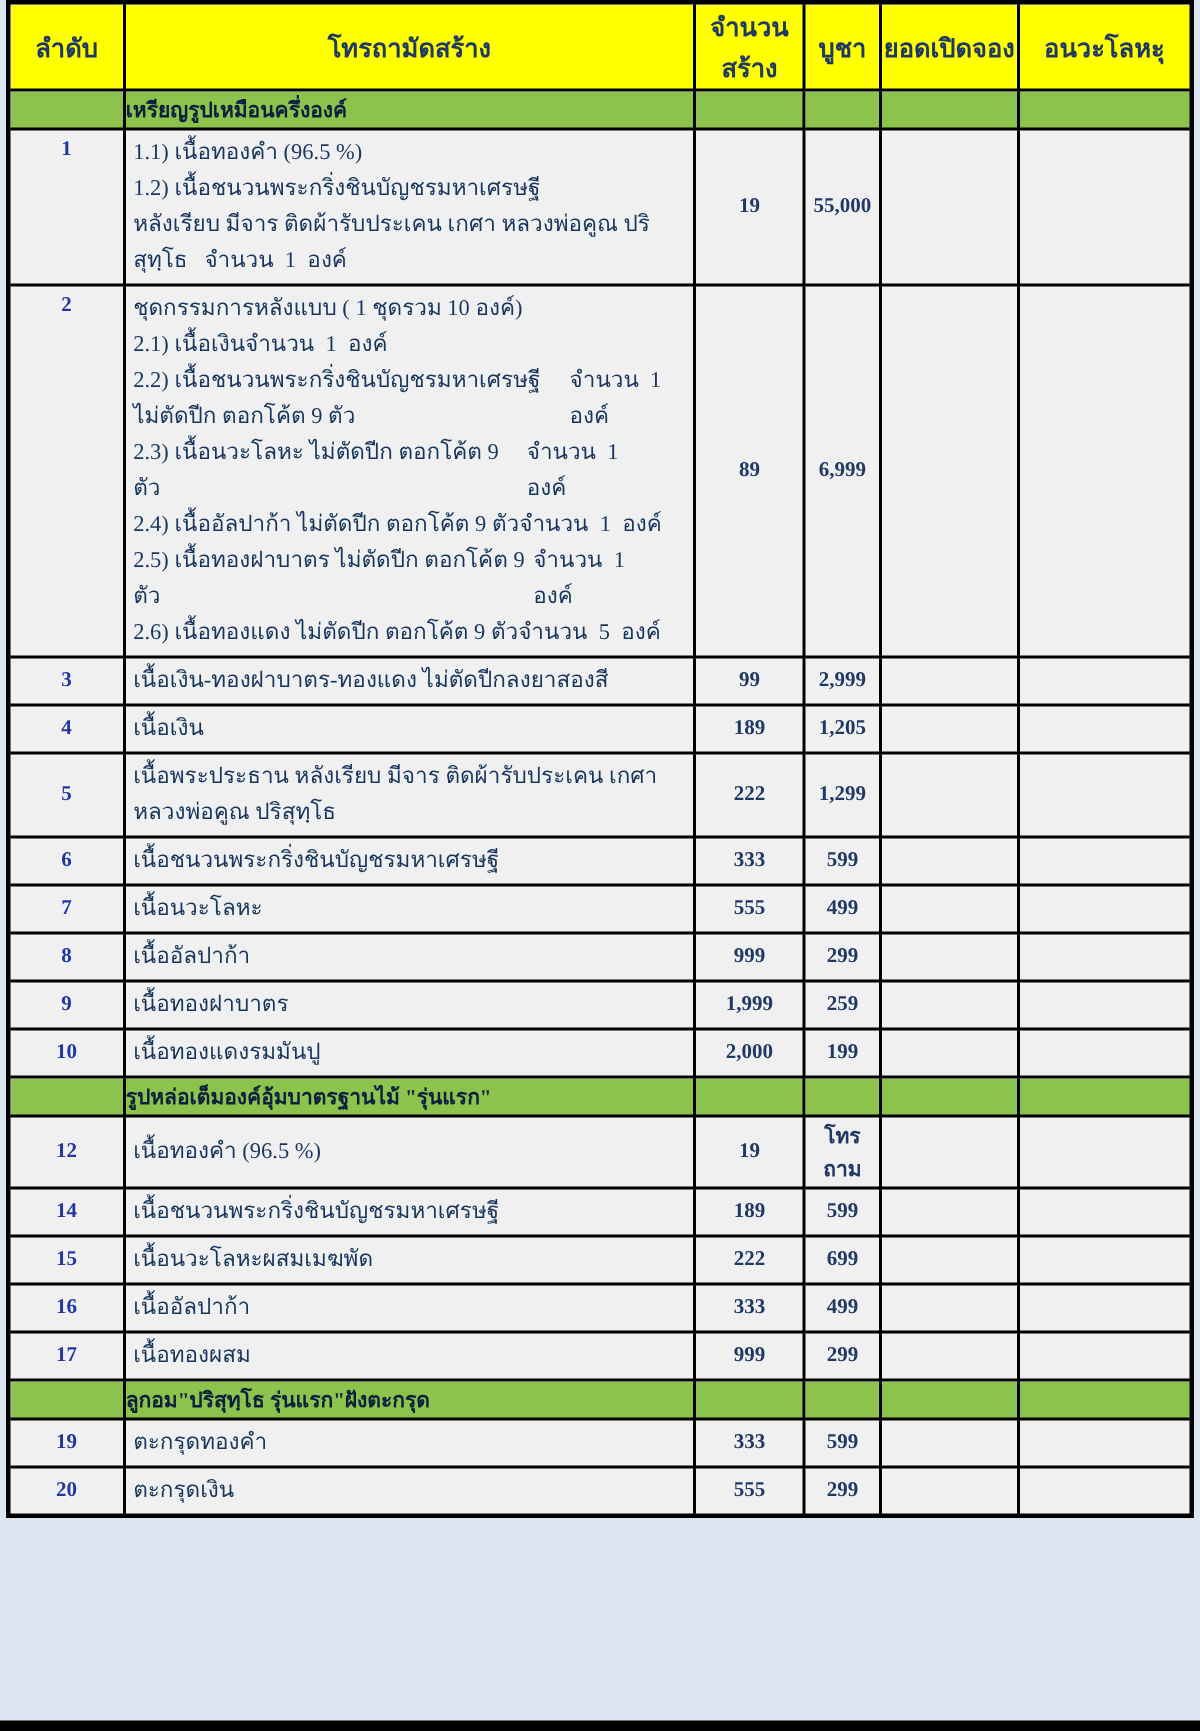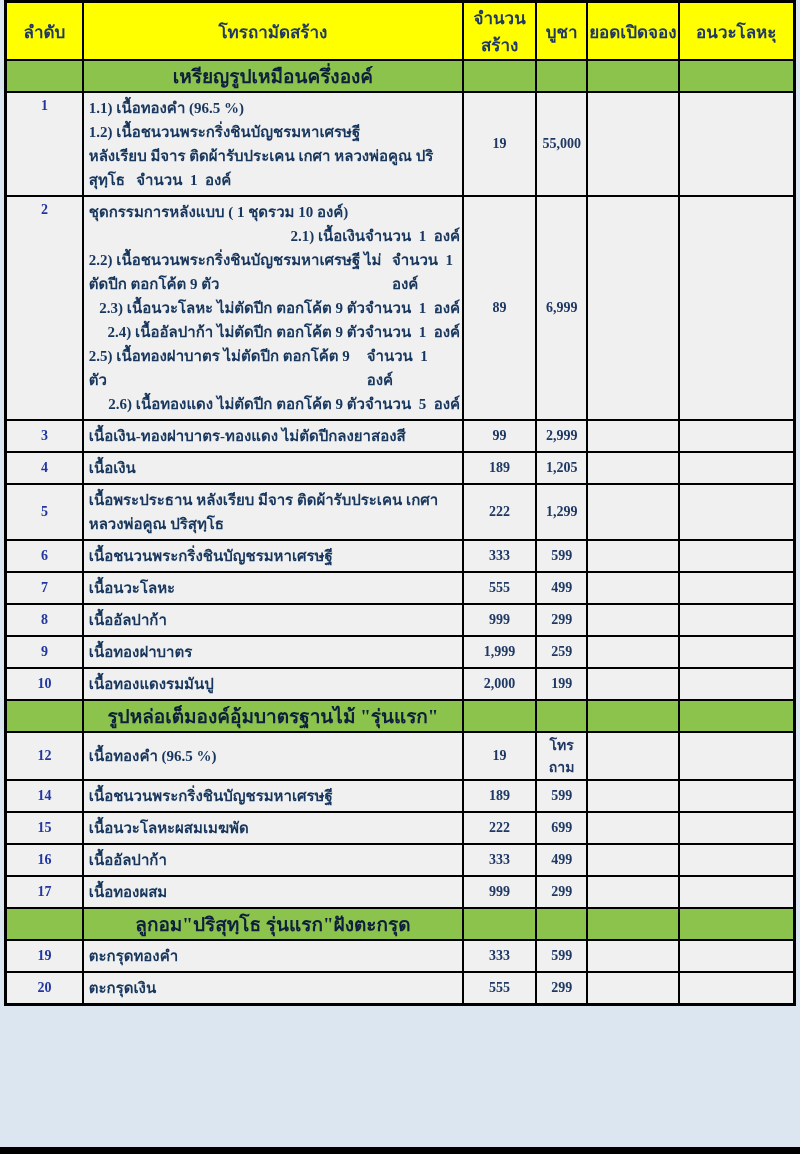--- a/index.html
+++ b/index.html
@@ -33,8 +33,8 @@
     background:var(--section-bg);height:22px;
   }
   td.section-label{
-    color:var(--section-text);font-weight:bold;font-size:19px;
-    text-align:center;padding:0;
+    color:var(--section-text);font-weight:bold;font-size:14px;
+    text-align:left;padding:0;
   }
   td.no{
     text-align:center;font-weight:bold;font-size:14px;

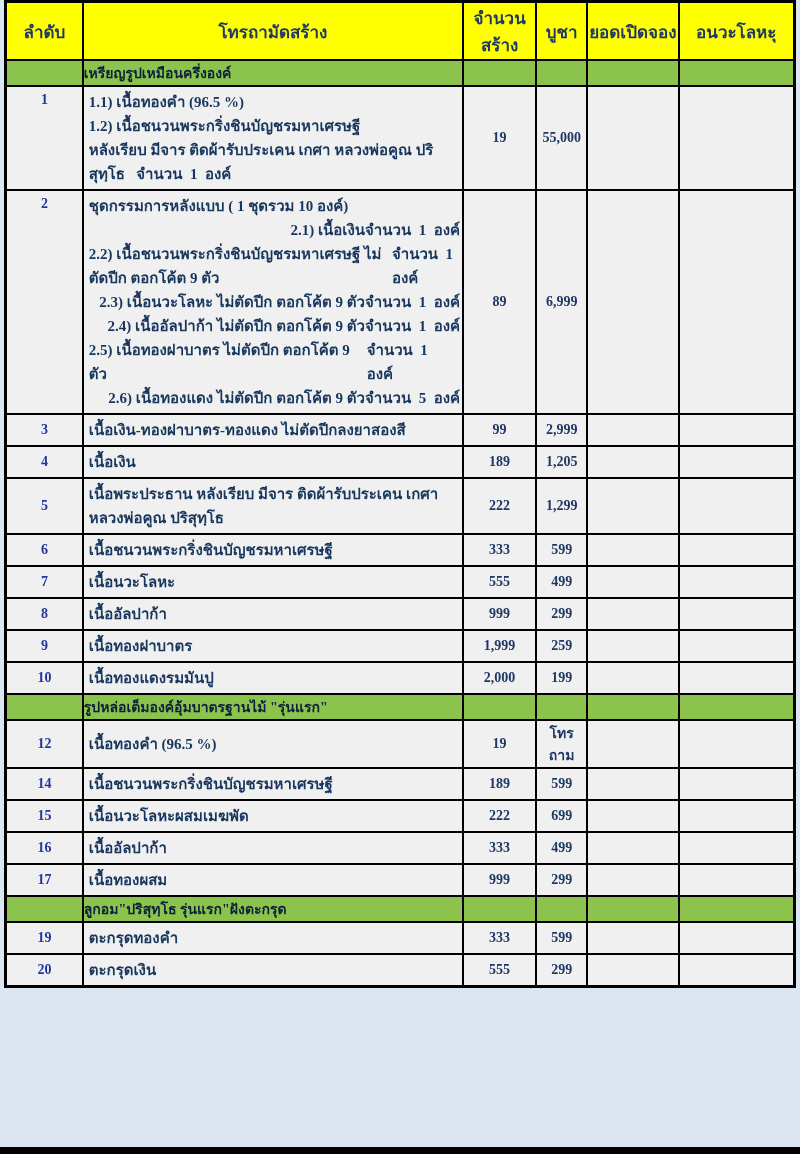--- a/index.html
+++ b/index.html
@@ -42,7 +42,7 @@
   }
   tr.multi td.no{vertical-align:top;padding-top:5px;}
   td.desc{
-    padding:3px 0 3px 5px;font-weight:bold;font-size:15px;
+    padding:3px 15px 3px 5px;font-weight:normal;font-size:15px;
     color:var(--item-text);vertical-align:middle;
   }
   tr.single td.desc{height:24px;margin-left:30px;}

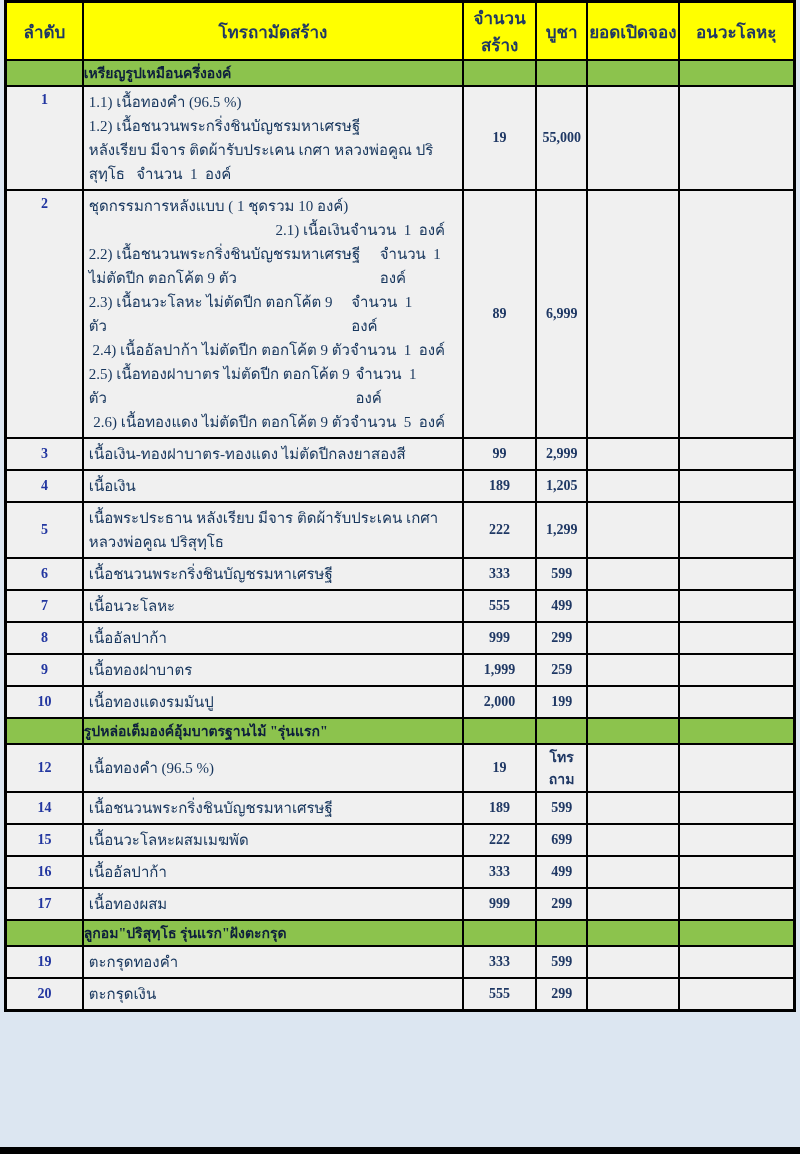--- a/index.html
+++ b/index.html
@@ -47,7 +47,7 @@
   }
   tr.single td.desc{height:24px;margin-left:30px;}
   .line{line-height:24px;white-space:pre-wrap;}
-  .line.split{display:flex;justify-content:flex-end;white-space:pre-wrap;}
+  .line.split{display:flex;justify-content:flex-start;white-space:pre-wrap;}
   .line .rpart{padding-right:2px;}
   td.qty,td.price{
     text-align:center;font-weight:bold;font-size:14px;

